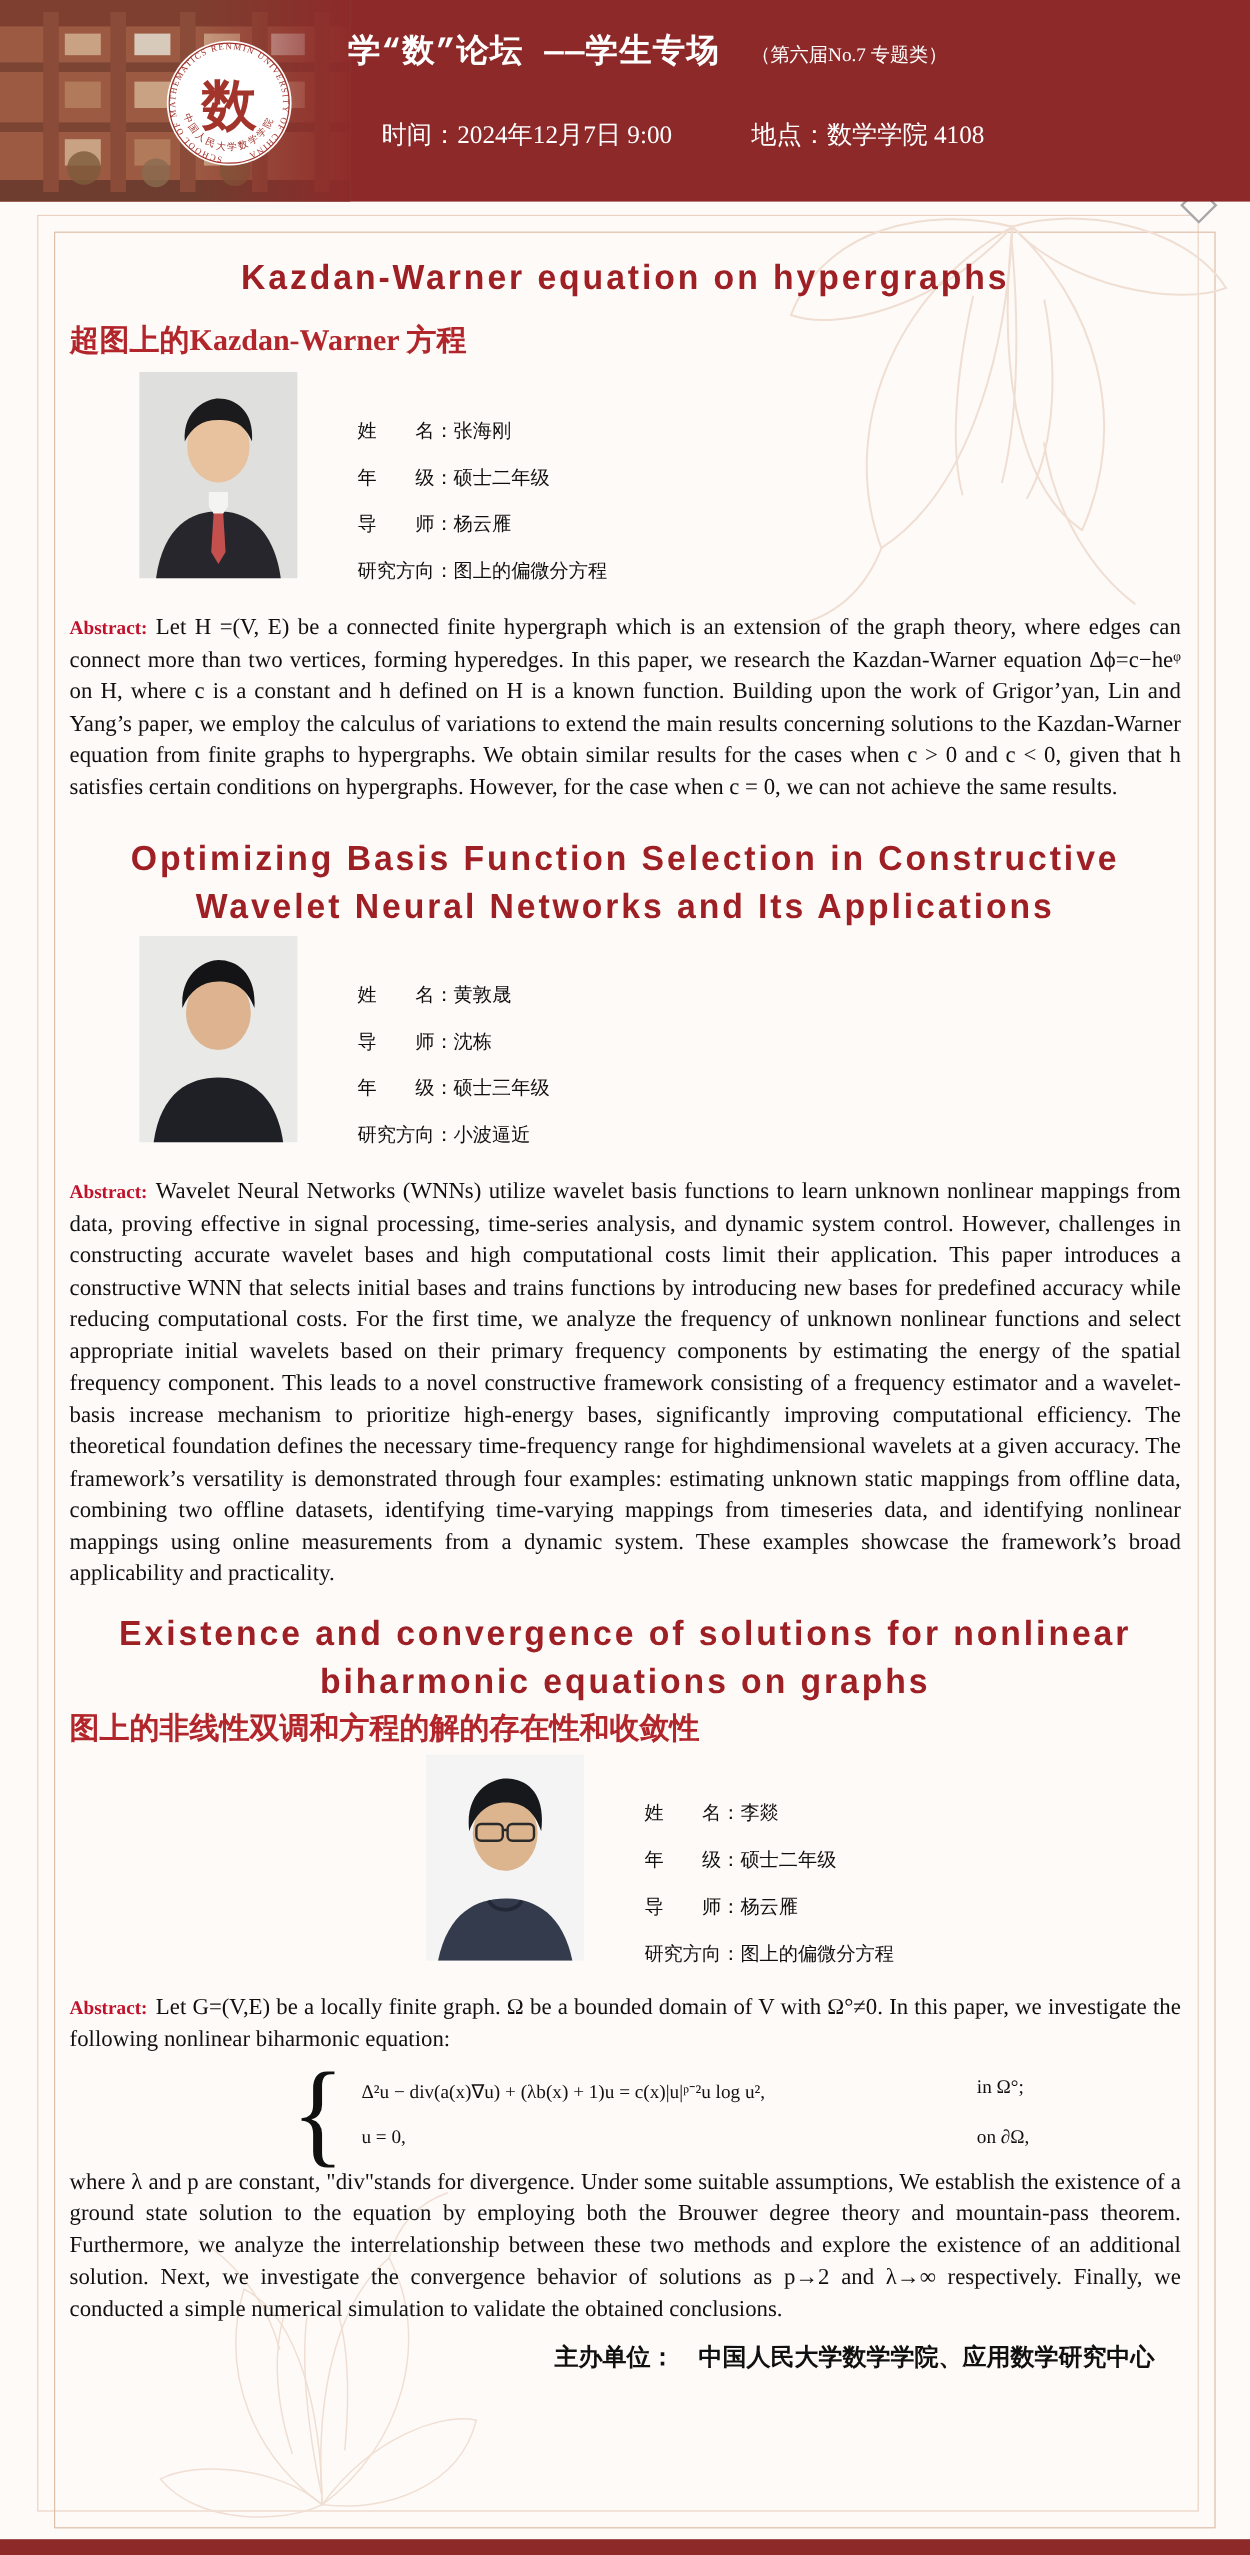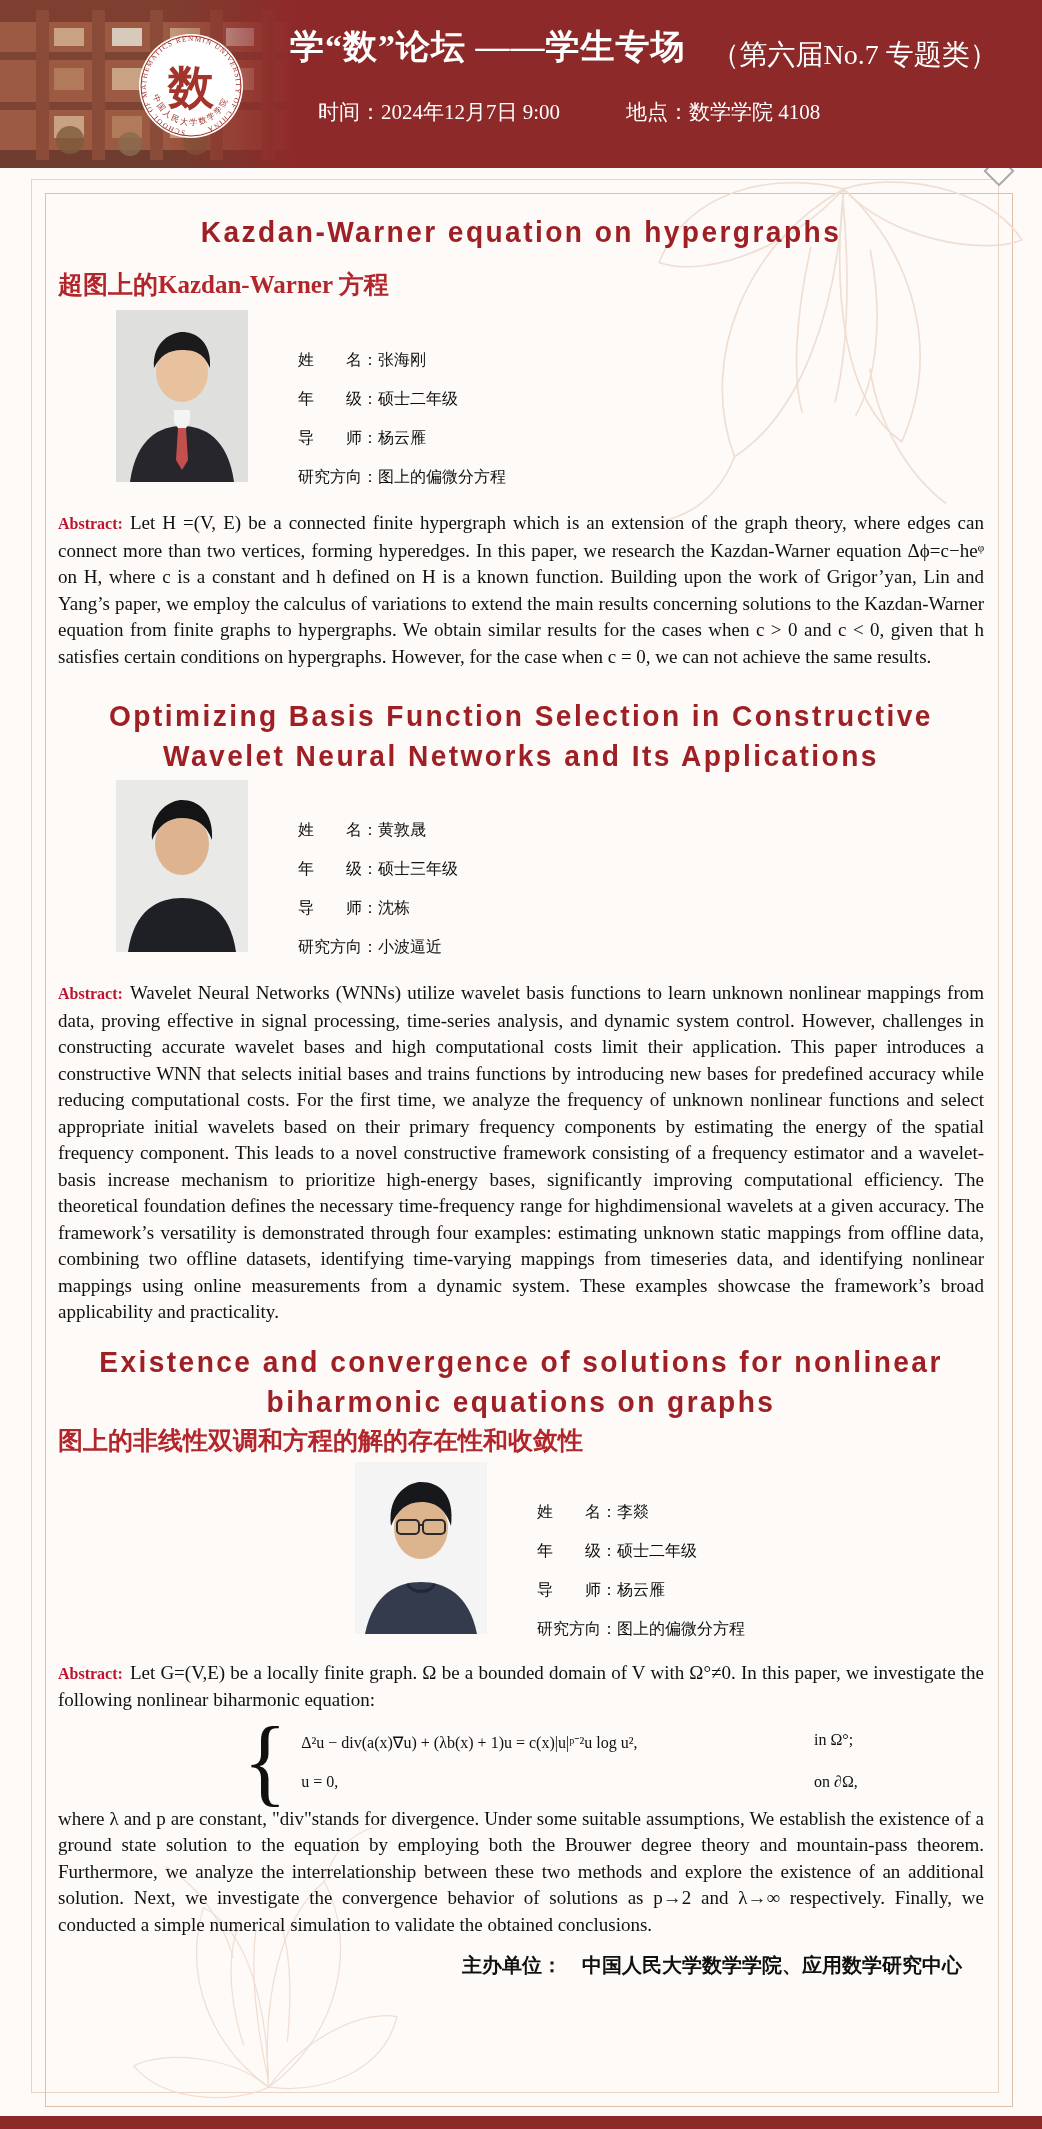--- a/index.html
+++ b/index.html
@@ -13,7 +13,7 @@
   .building{position:absolute;left:0;top:0;width:292px;height:168px;display:block;}
   .seal{position:absolute;left:138px;top:33px;width:106px;height:106px;display:block;}
   .h-titlerow{position:absolute;left:290px;top:24px;display:flex;align-items:flex-start;white-space:nowrap;}
-  .h-title{color:#ffffff;font-size:34px;font-weight:bold;letter-spacing:1px;font-family:Liberation Serif, serif;}
+  .h-title{color:#ffffff;font-size:27px;font-weight:bold;letter-spacing:1px;font-family:Liberation Mono, monospace;}
   .h-sub{color:#ffffff;font-size:28px;margin-left:26px;padding-top:12px;}
   .h-meta{position:absolute;left:318px;top:98px;display:flex;gap:66px;color:#ffffff;font-size:21px;white-space:nowrap;}
   

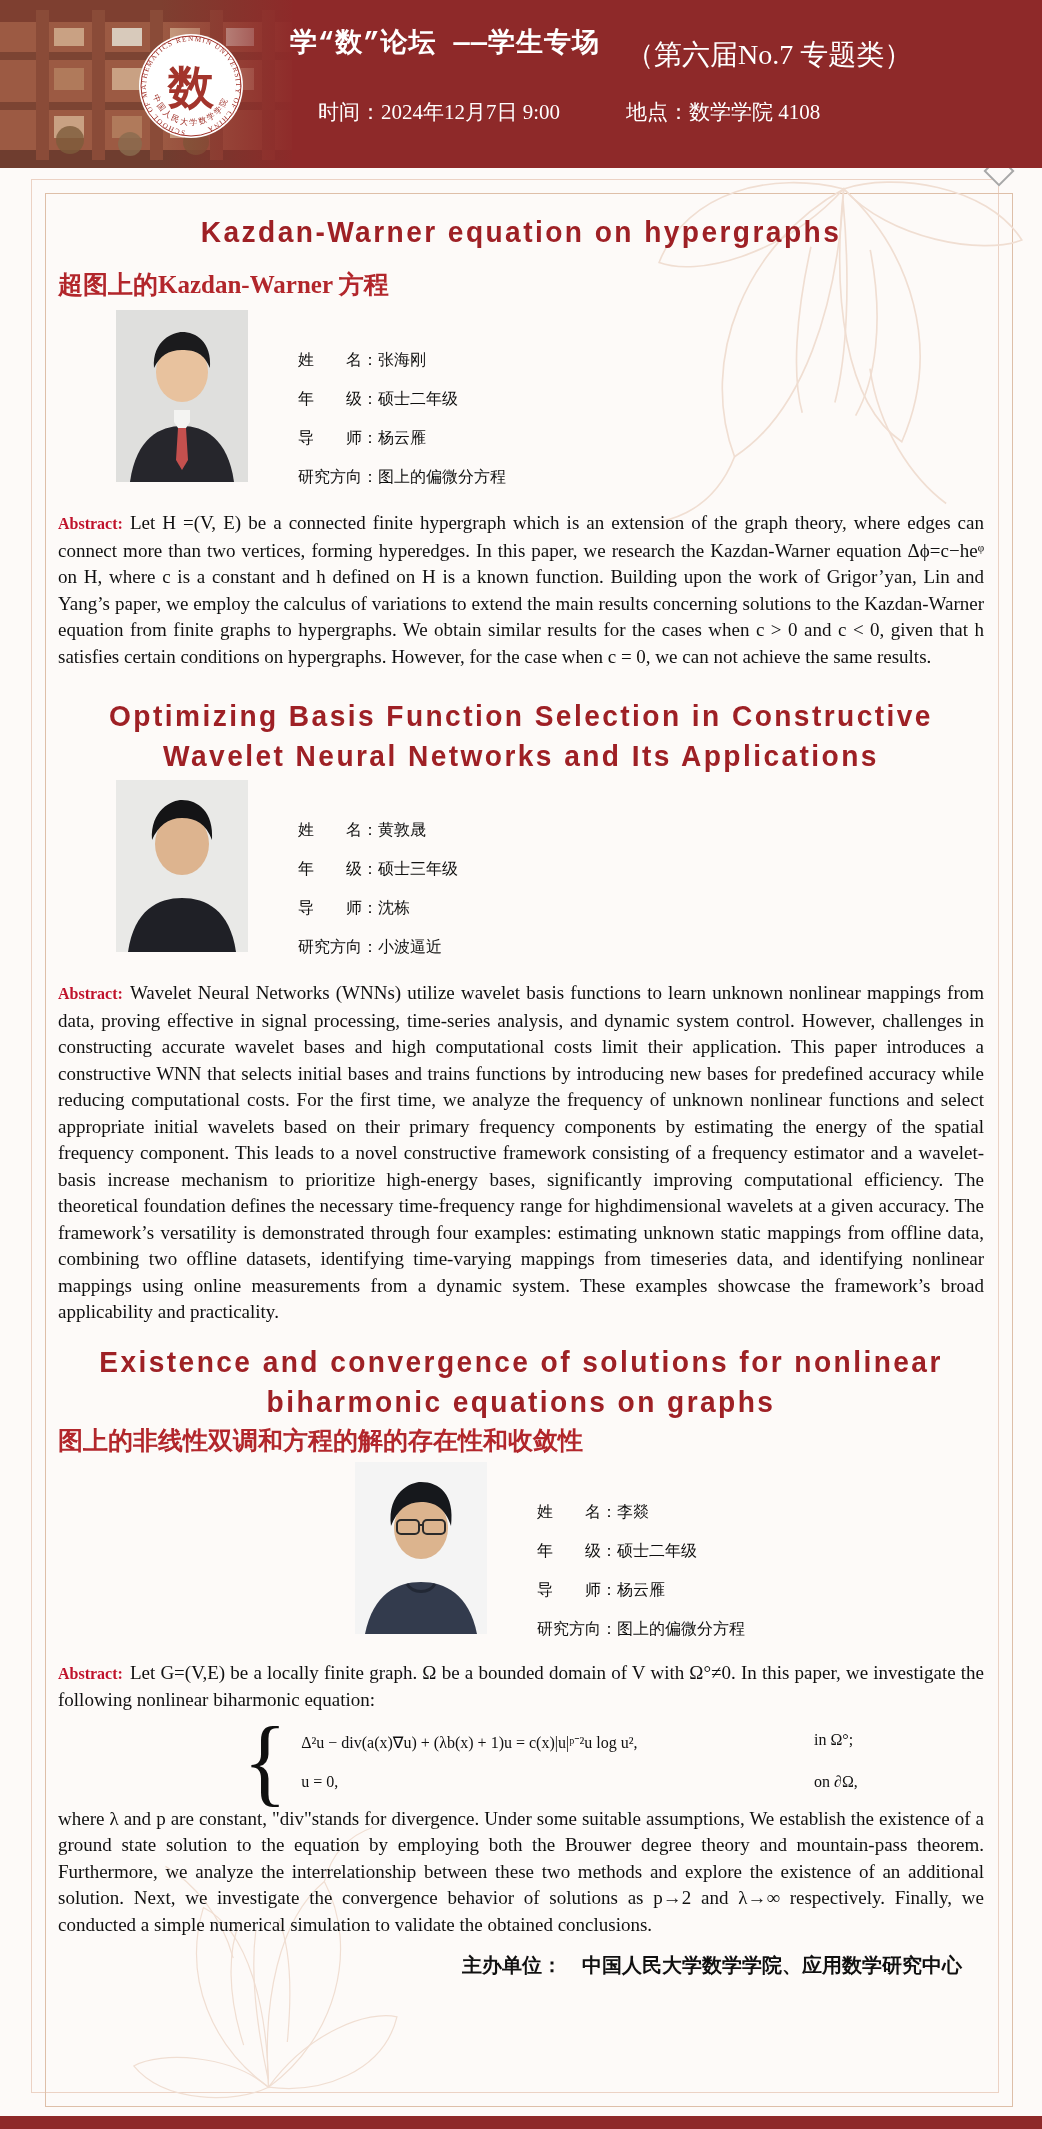--- a/index.html
+++ b/index.html
@@ -14,7 +14,7 @@
   .seal{position:absolute;left:138px;top:33px;width:106px;height:106px;display:block;}
   .h-titlerow{position:absolute;left:290px;top:24px;display:flex;align-items:flex-start;white-space:nowrap;}
   .h-title{color:#ffffff;font-size:27px;font-weight:bold;letter-spacing:1px;font-family:Liberation Mono, monospace;}
-  .h-sub{color:#ffffff;font-size:28px;margin-left:26px;padding-top:12px;}
+  .h-sub{color:#ffffff;font-size:16px;margin-left:26px;padding-top:12px;}
   .h-meta{position:absolute;left:318px;top:98px;display:flex;gap:66px;color:#ffffff;font-size:21px;white-space:nowrap;}
   
   .frame-a{position:absolute;left:31px;top:179px;width:966px;height:1912px;border:1px solid #ecd2c4;z-index:1;}

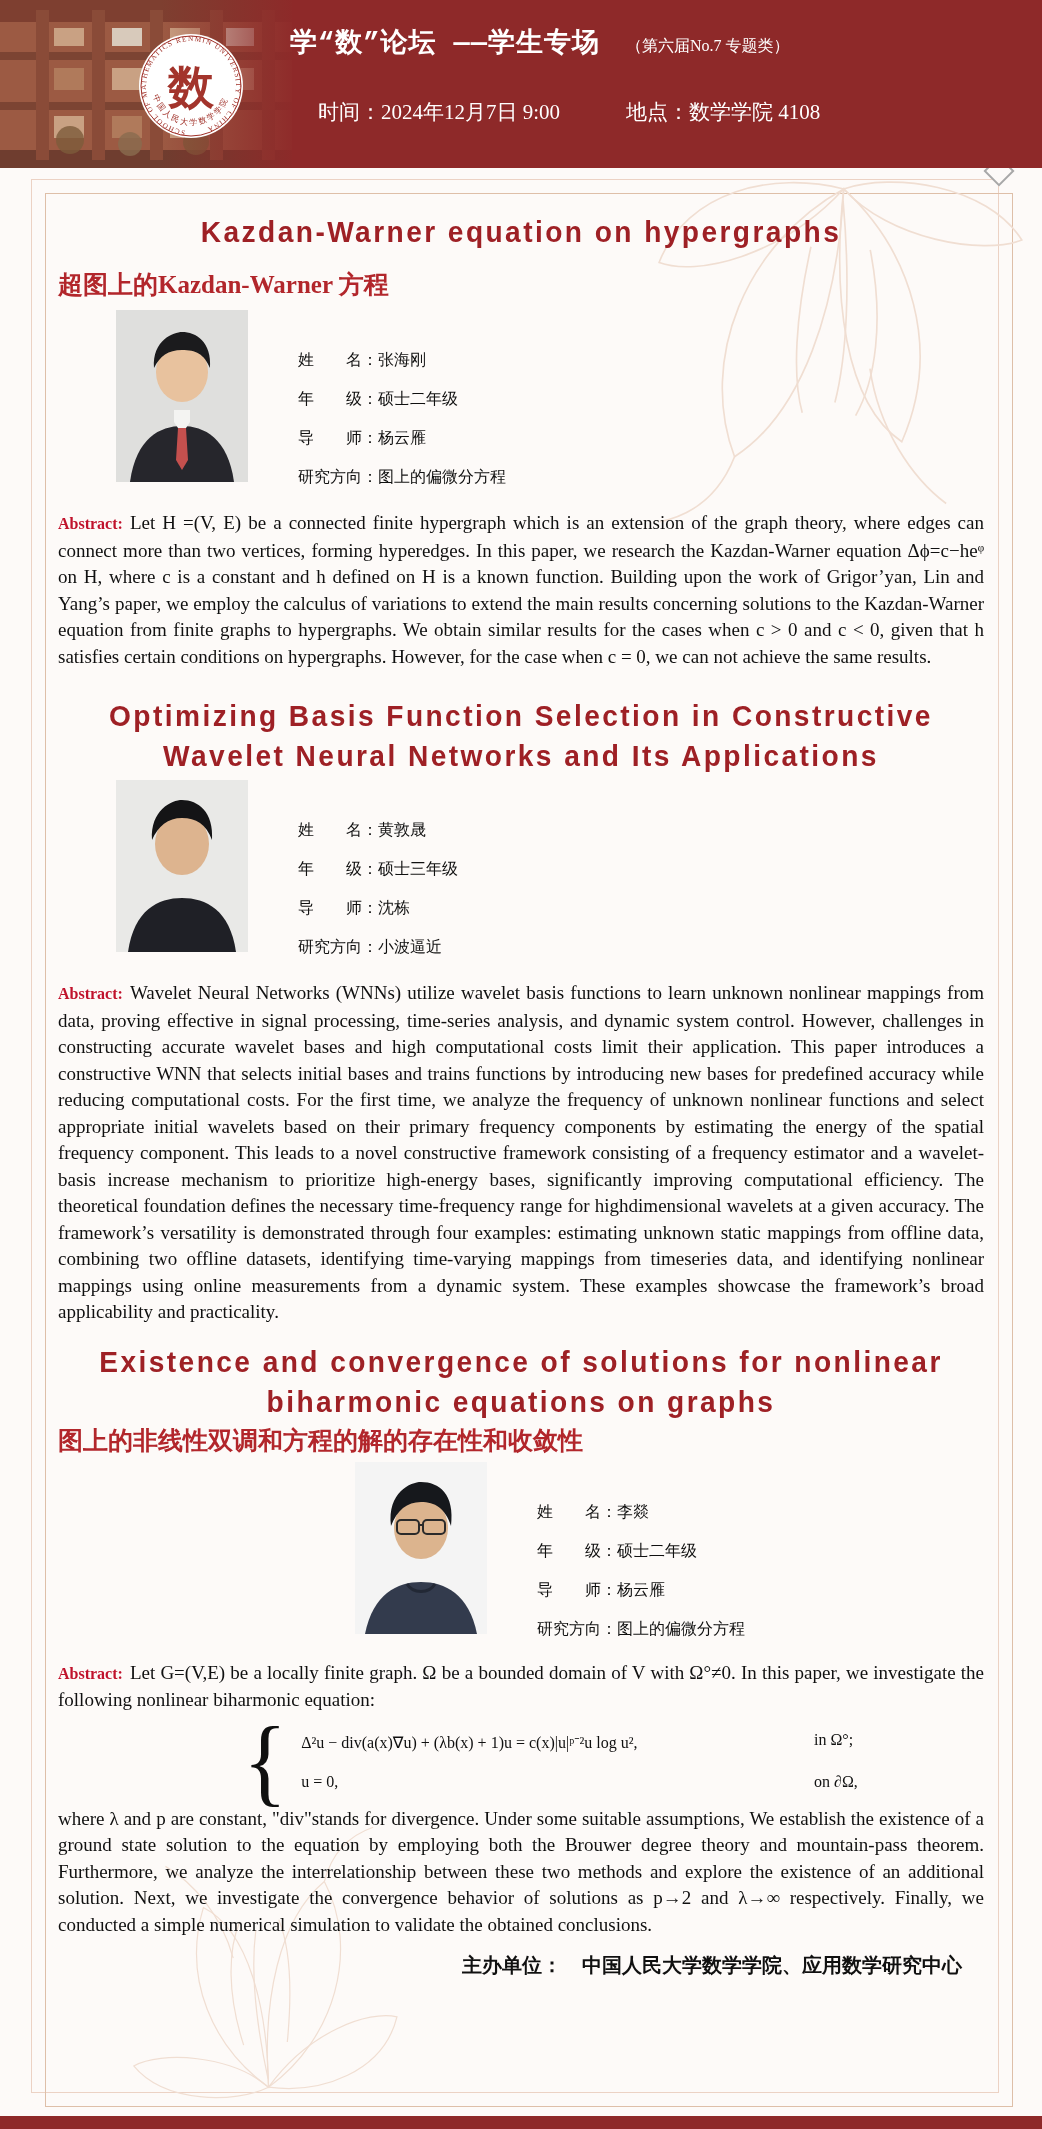--- a/index.html
+++ b/index.html
@@ -179,8 +179,8 @@
     </svg>
     <div class="info">
       <div><span>姓　　名：</span><span>黄敦晟</span></div>
+      <div><span>导　　师：</span><span>沈栋</span></div>
       <div><span>年　　级：</span><span>硕士三年级</span></div>
-      <div><span>导　　师：</span><span>沈栋</span></div>
       <div><span>研究方向：</span><span>小波逼近</span></div>
     </div>
   </div>

